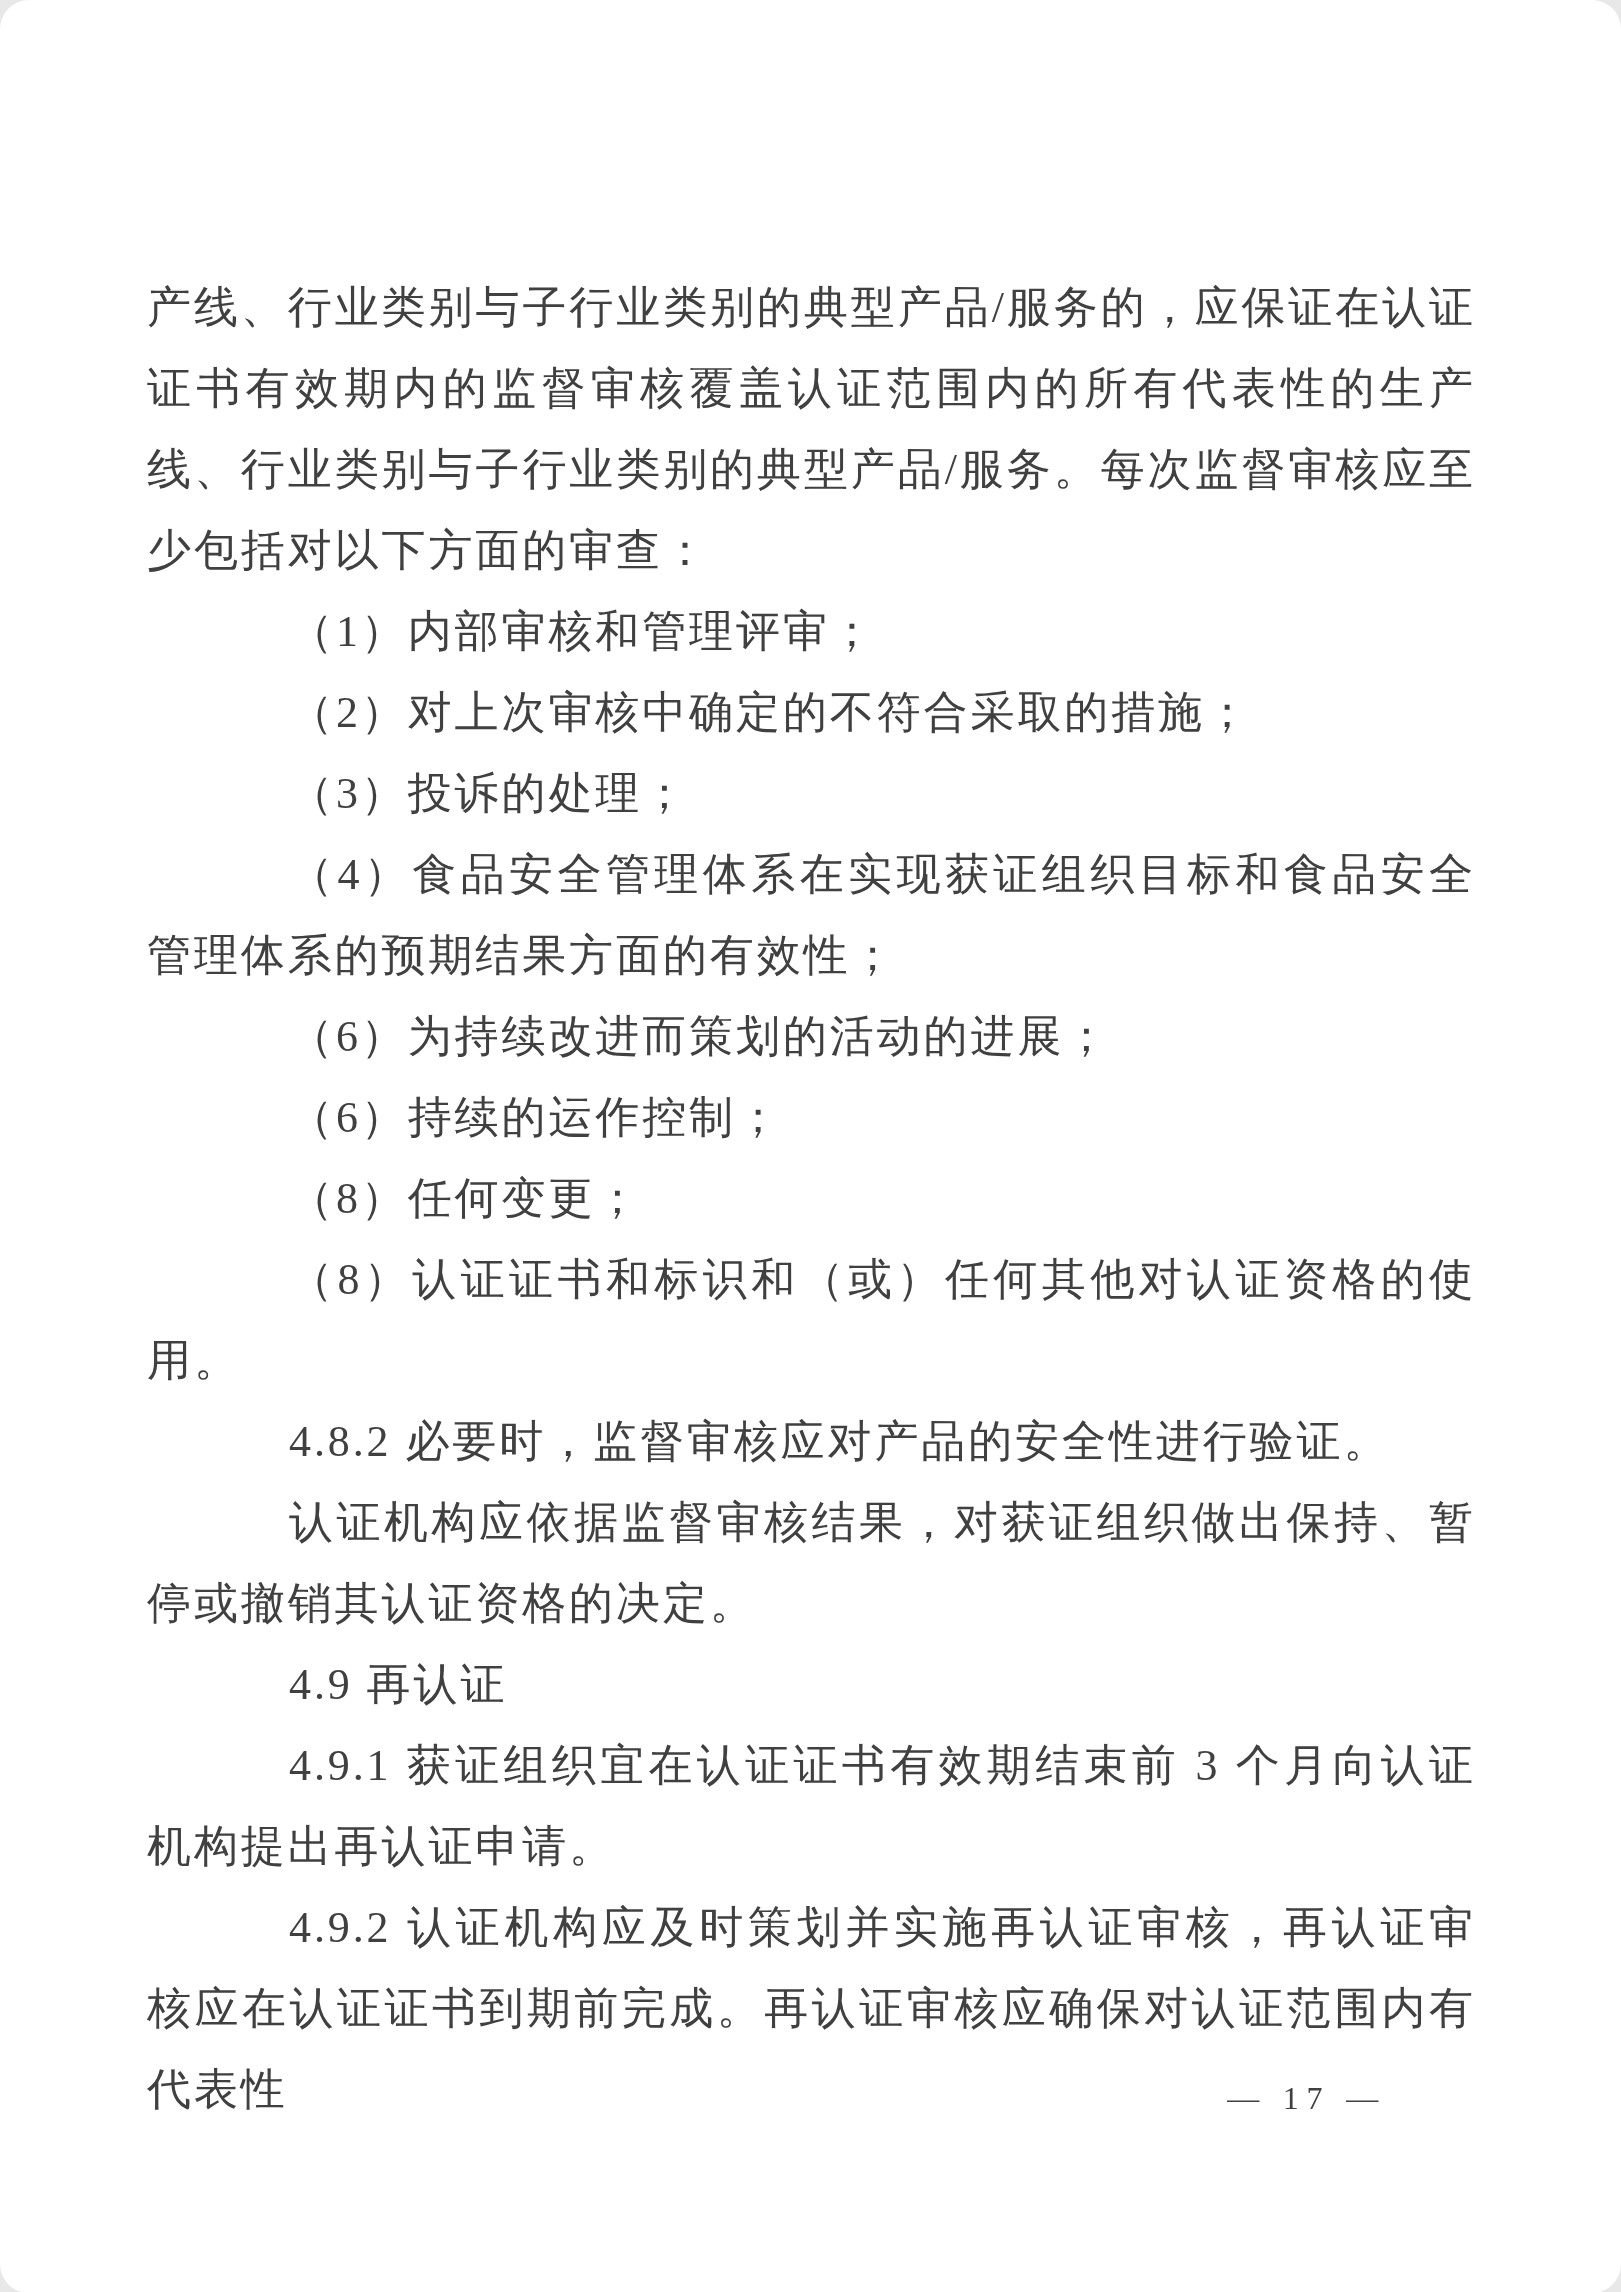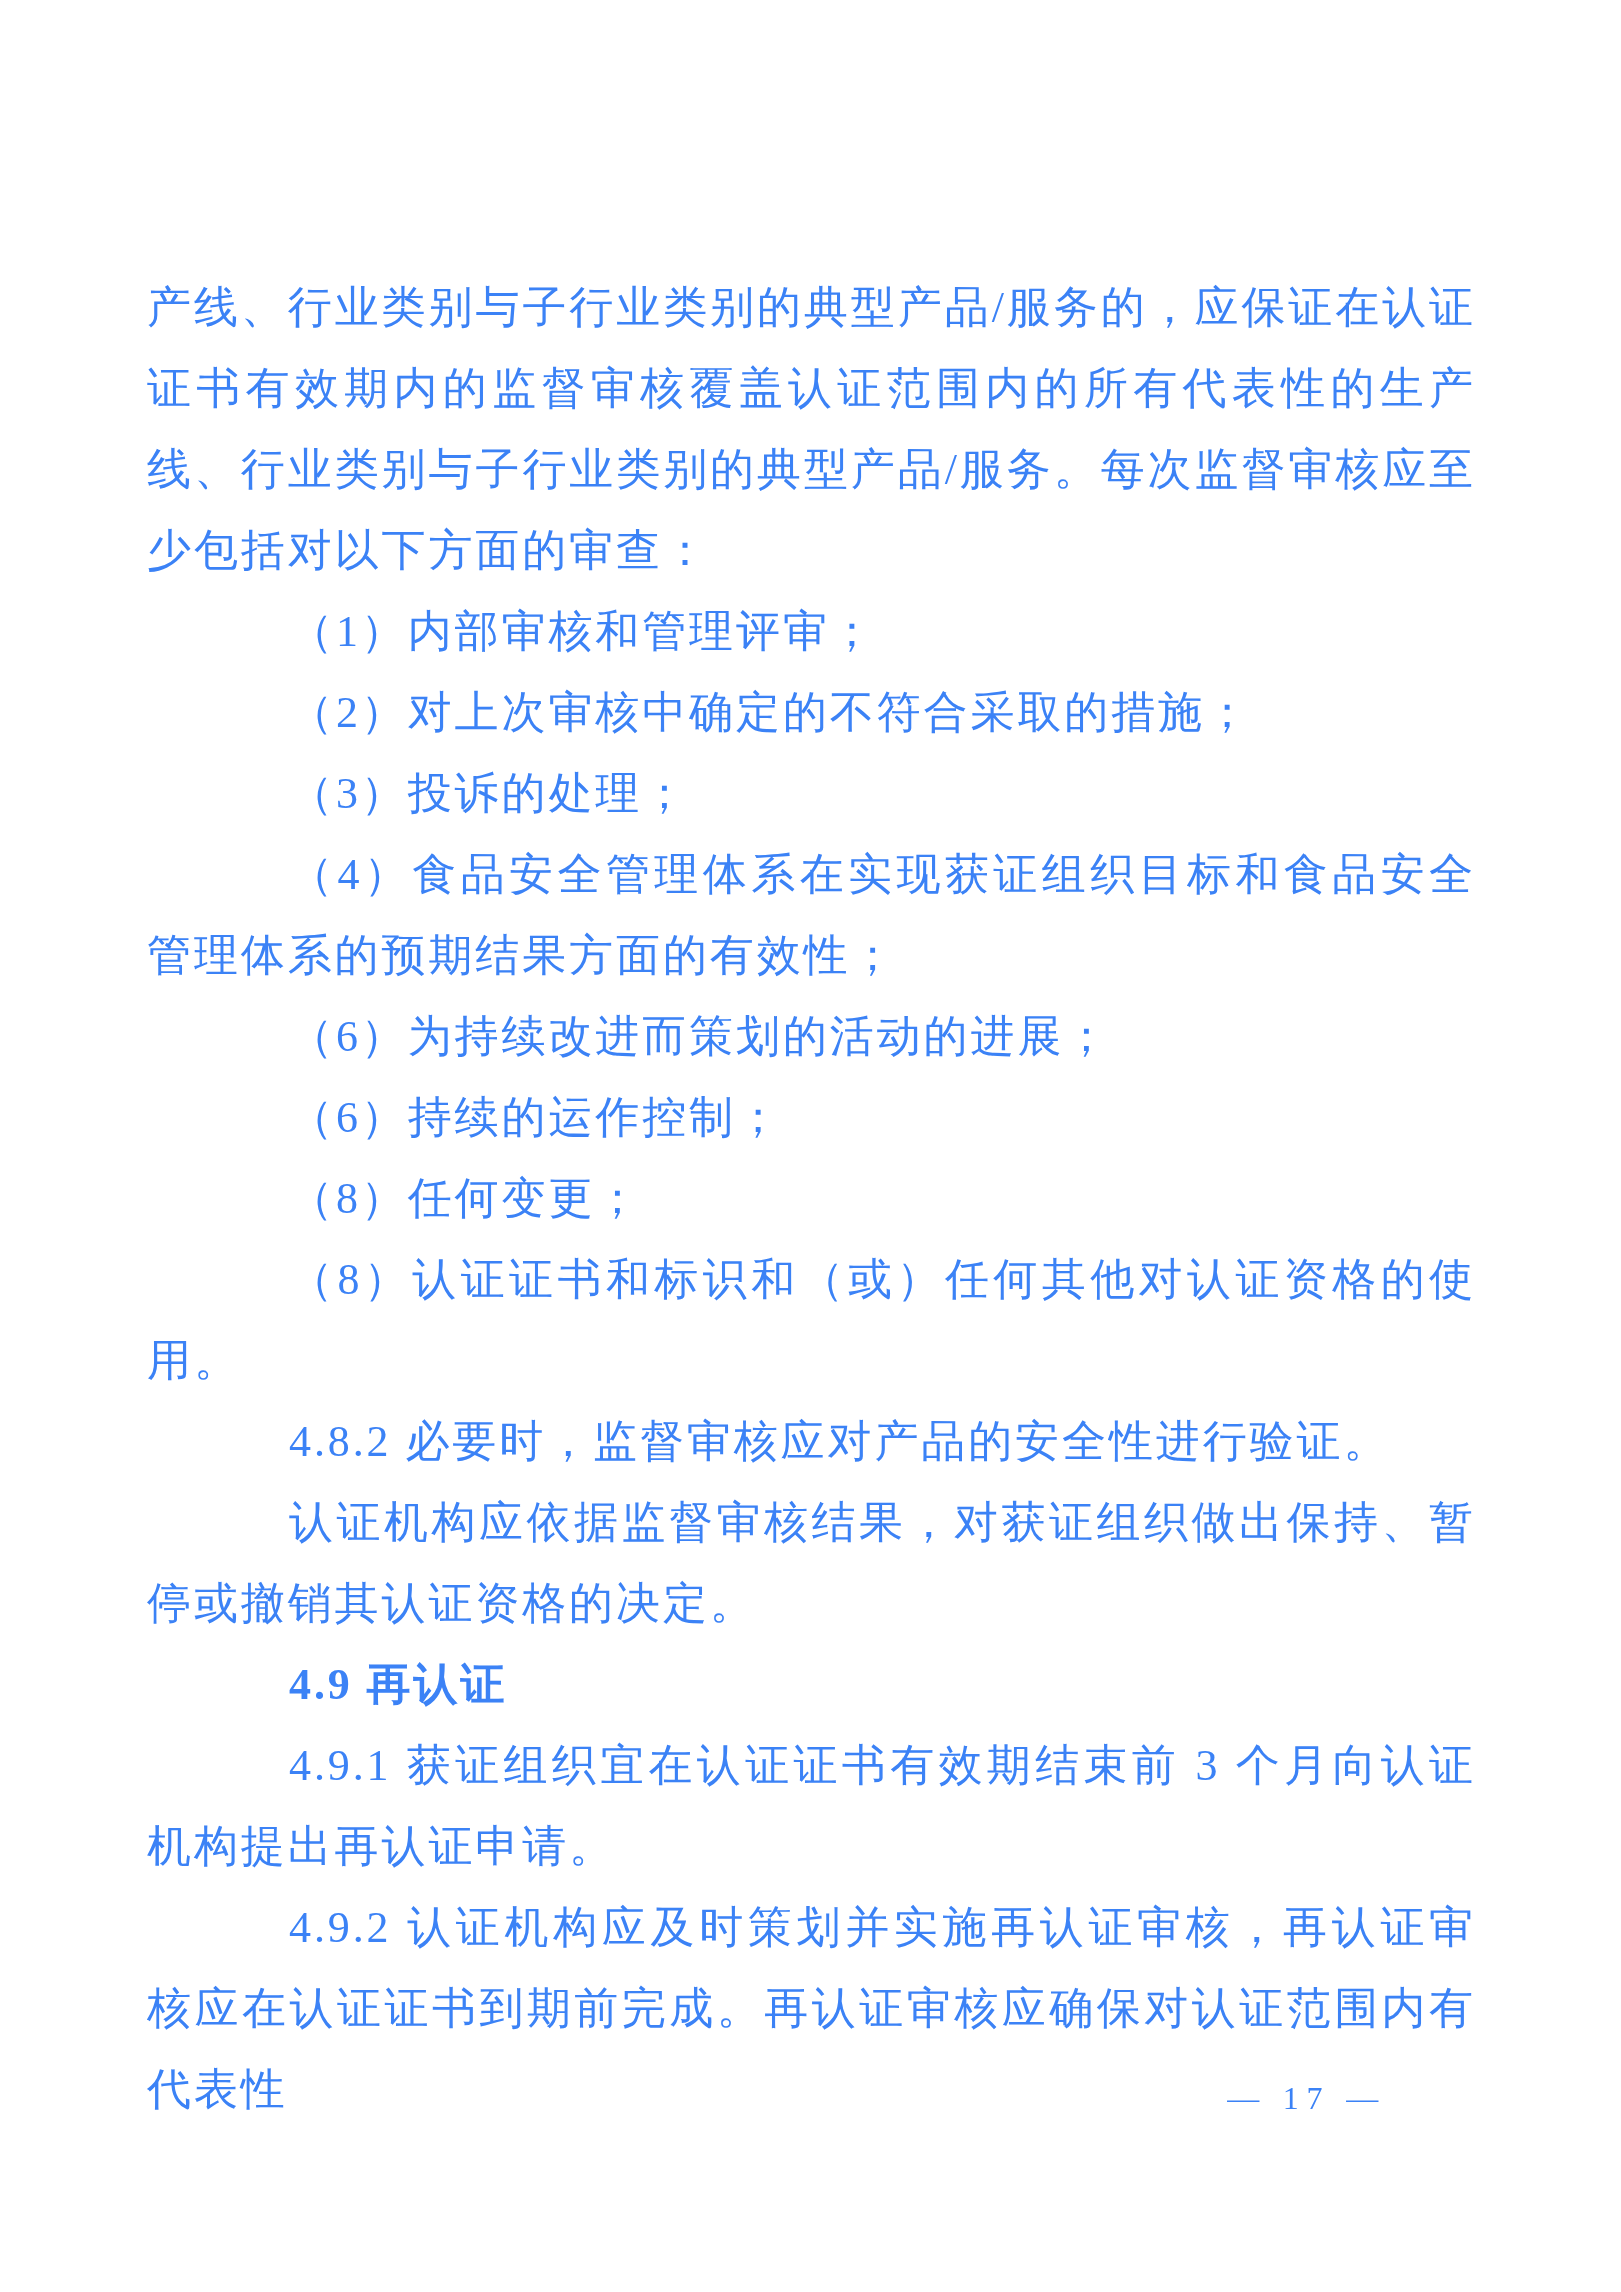--- a/index.html
+++ b/index.html
@@ -49,7 +49,7 @@
 </head>
 <body>
 
-<div class="page" style="background: rgb(255, 255, 255); color: #3b82f6;">
+<div class="page" style="background: rgb(255, 255, 255); color: #404040; border-radius: 29px;">
   <div class="body-text">
       <p class="">产线、行业类别与子行业类别的典型产品/服务的，应保证在认证证书有效期内的监督审核覆盖认证范围内的所有代表性的生产线、行业类别与子行业类别的典型产品/服务。每次监督审核应至少包括对以下方面的审查：</p>
       <p class="indent">（1）内部审核和管理评审；</p>

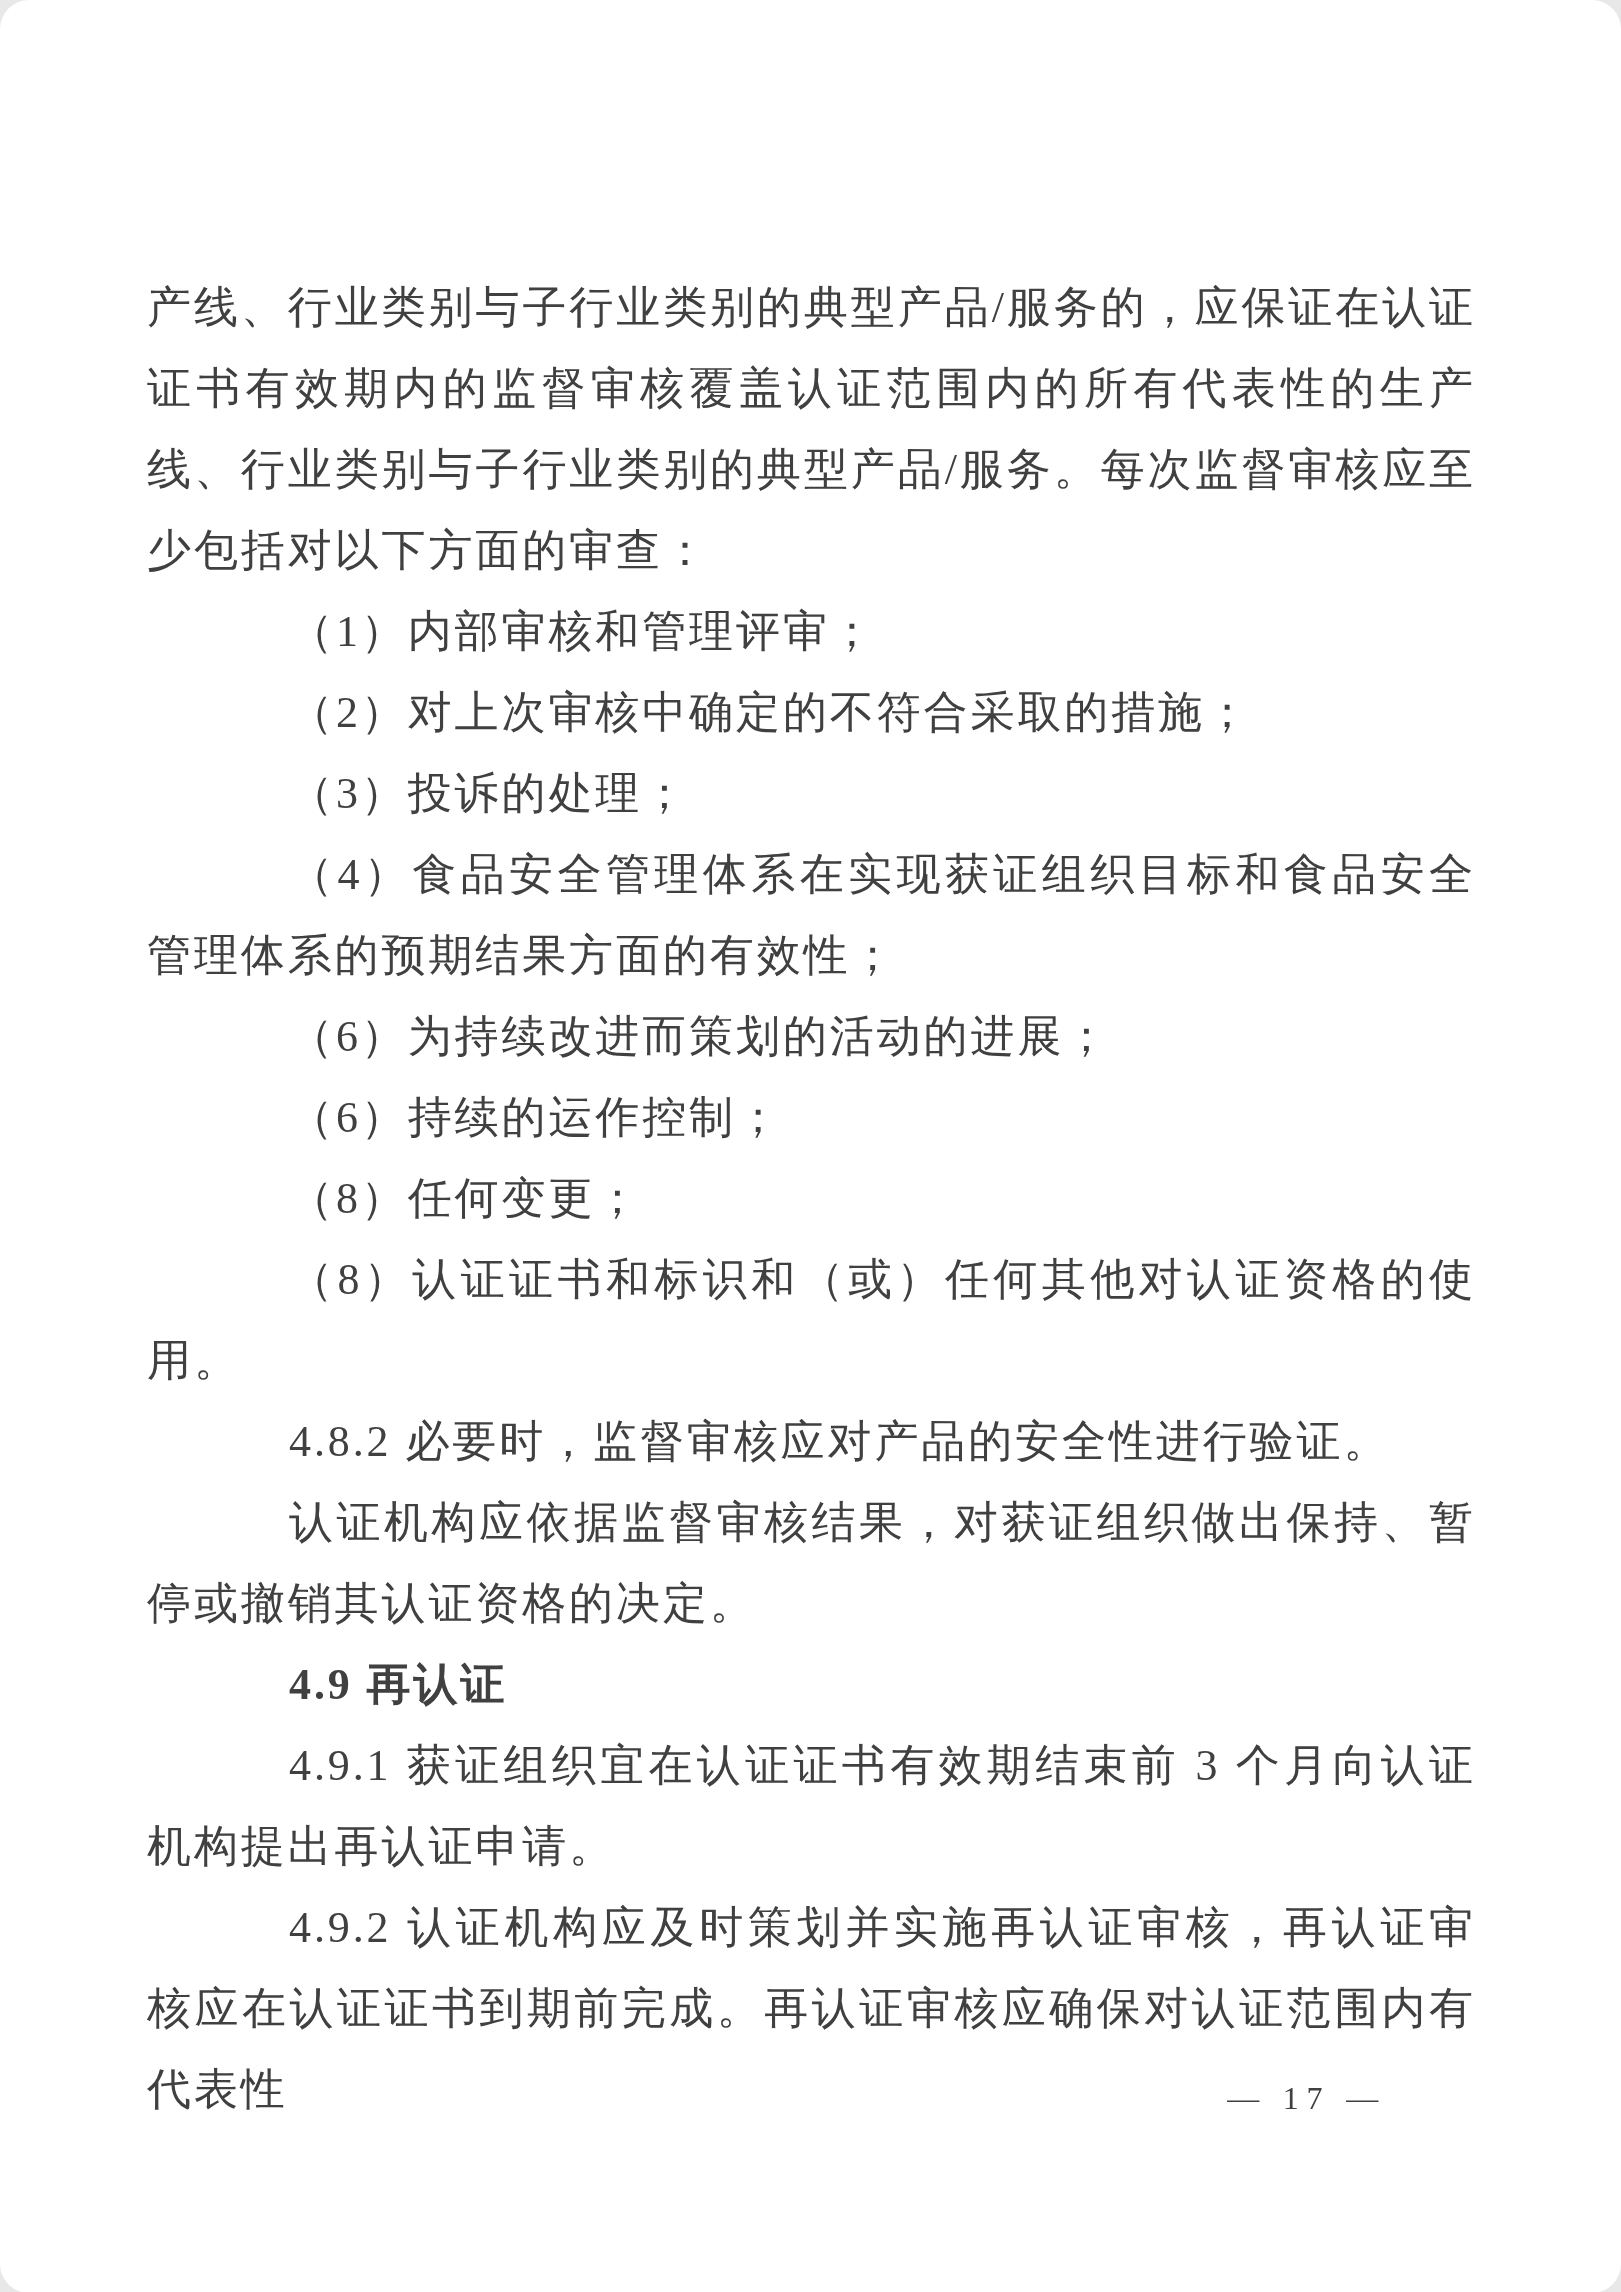--- a/index.html
+++ b/index.html
@@ -35,7 +35,7 @@
     text-indent: 142px;
   }
   .body-text p.bold {
-    font-weight: bold;
+    font-weight: normal;
   }
   .page-footer {
     position: absolute;

